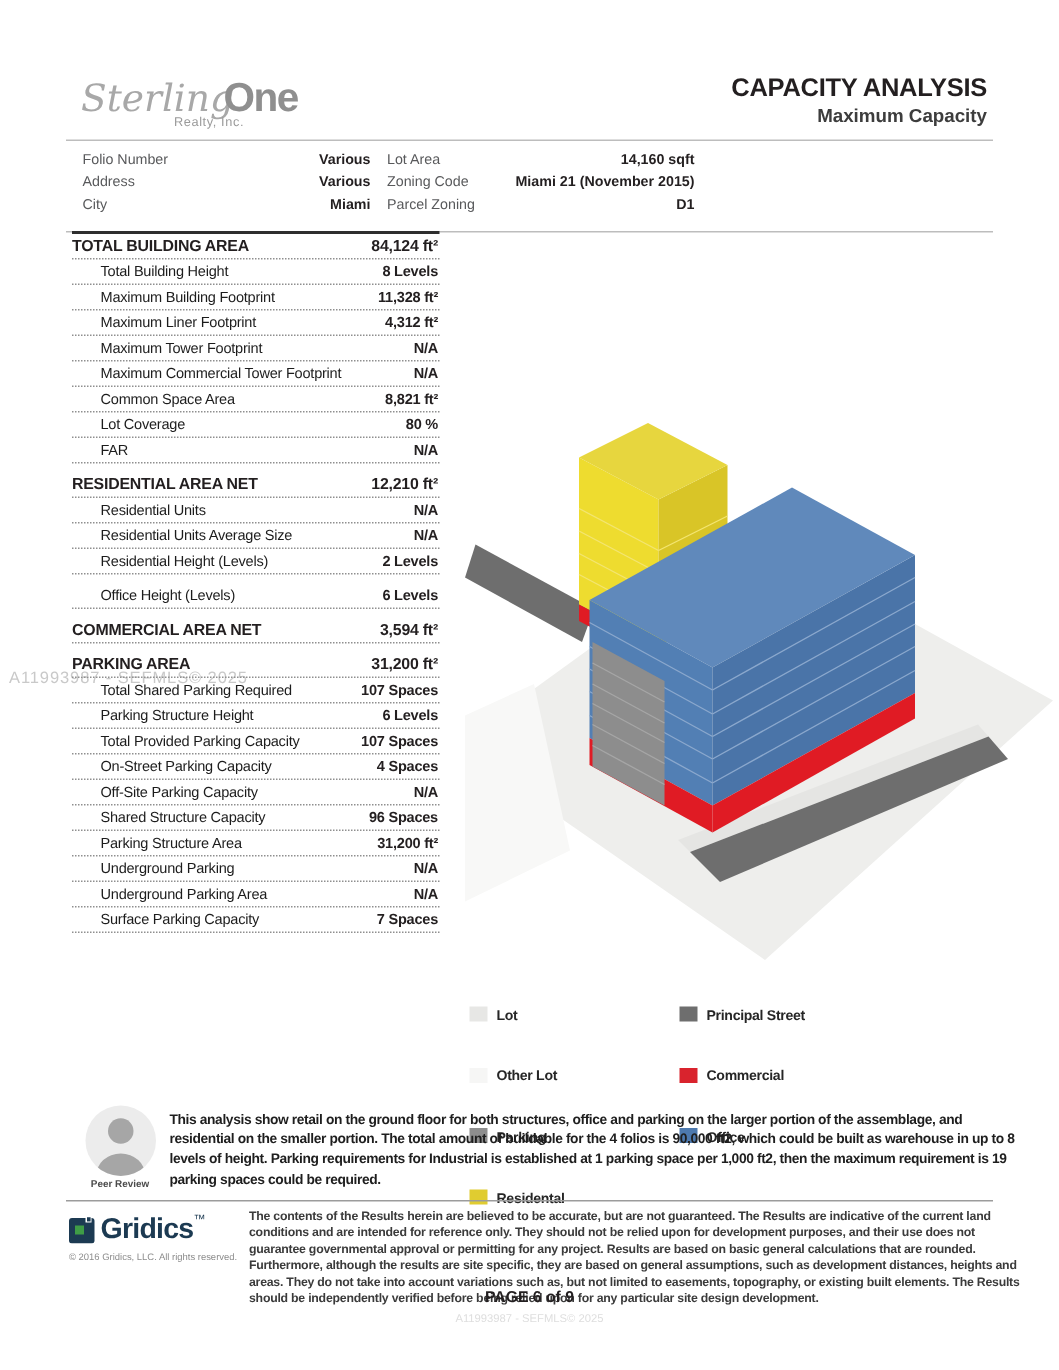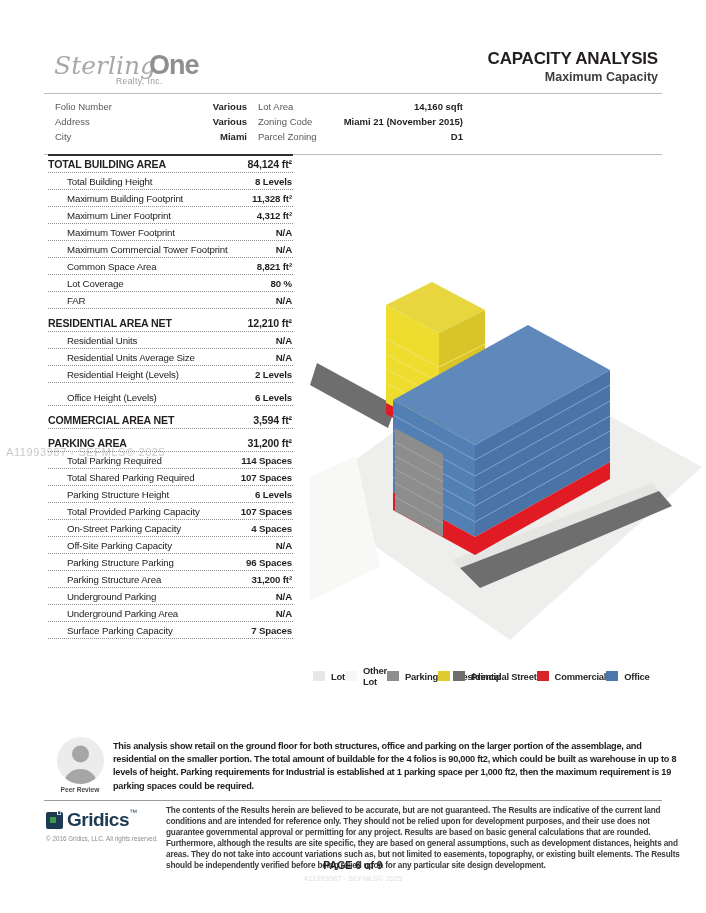--- a/index.html
+++ b/index.html
@@ -180,10 +180,6 @@
         <div class="tbl-row head">
           <span class="lbl">PARKING AREA</span>
           <span class="val">31,200 ft²</span>
-        </div>
-        <div class="tbl-row sub">
-          <span class="lbl">Total Parking Required</span>
-          <span class="val">114 Spaces</span>
         </div>
         <div class="tbl-row sub">
           <span class="lbl">Total Shared Parking Required</span>

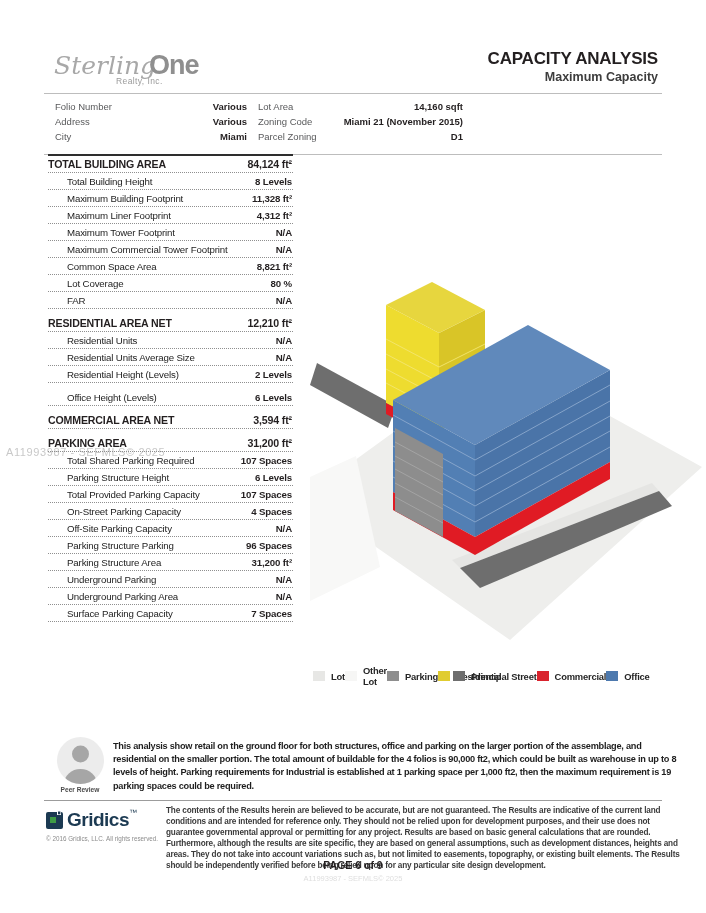--- a/index.html
+++ b/index.html
@@ -202,7 +202,7 @@
           <span class="val">N/A</span>
         </div>
         <div class="tbl-row sub">
-          <span class="lbl">Parking Structure Parking</span>
+          <span class="lbl">Shared Structure Capacity</span>
           <span class="val">96 Spaces</span>
         </div>
         <div class="tbl-row sub">

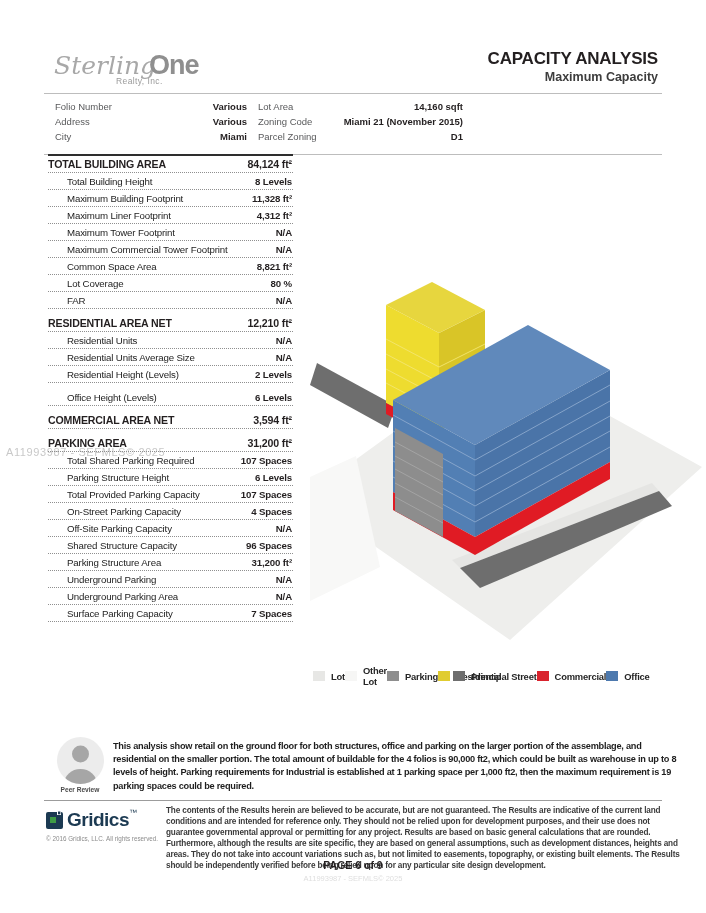--- a/index.html
+++ b/index.html
@@ -36,7 +36,7 @@
   .scene{position:absolute;left:310px;top:215px;width:396px;height:450px;}
   
   .legend{position:absolute;left:313px;top:670px;display:flex;}
-  .legend-col{display:flex;flex-direction:row;}
+  .legend-col{display:flex;flex-direction:column;gap:28px;}
   .legend-col-0{width:140px;}
   .legend-item{display:flex;align-items:center;height:12.6px;}
   .legend-swatch{width:12px;height:10px;margin-right:6px;flex:0 0 auto;}

